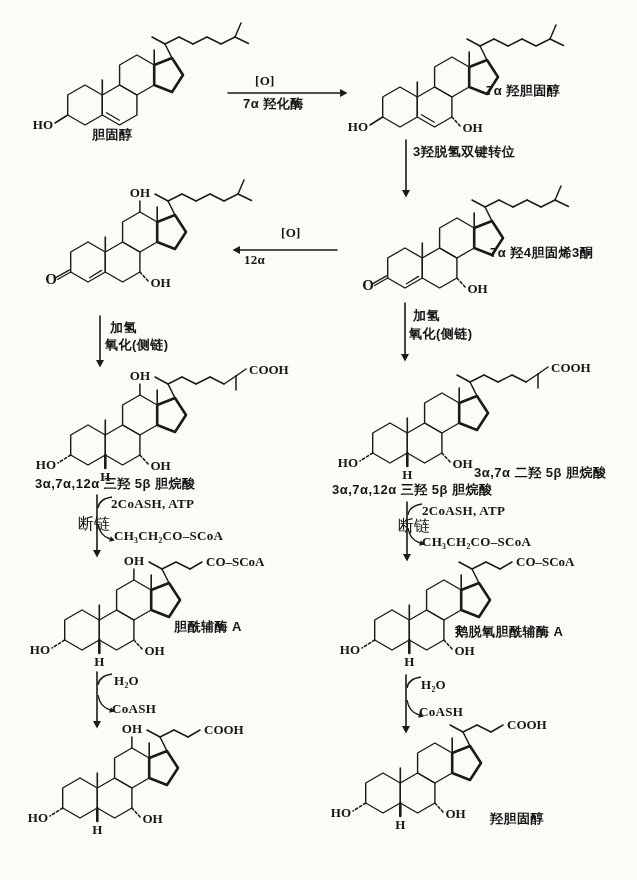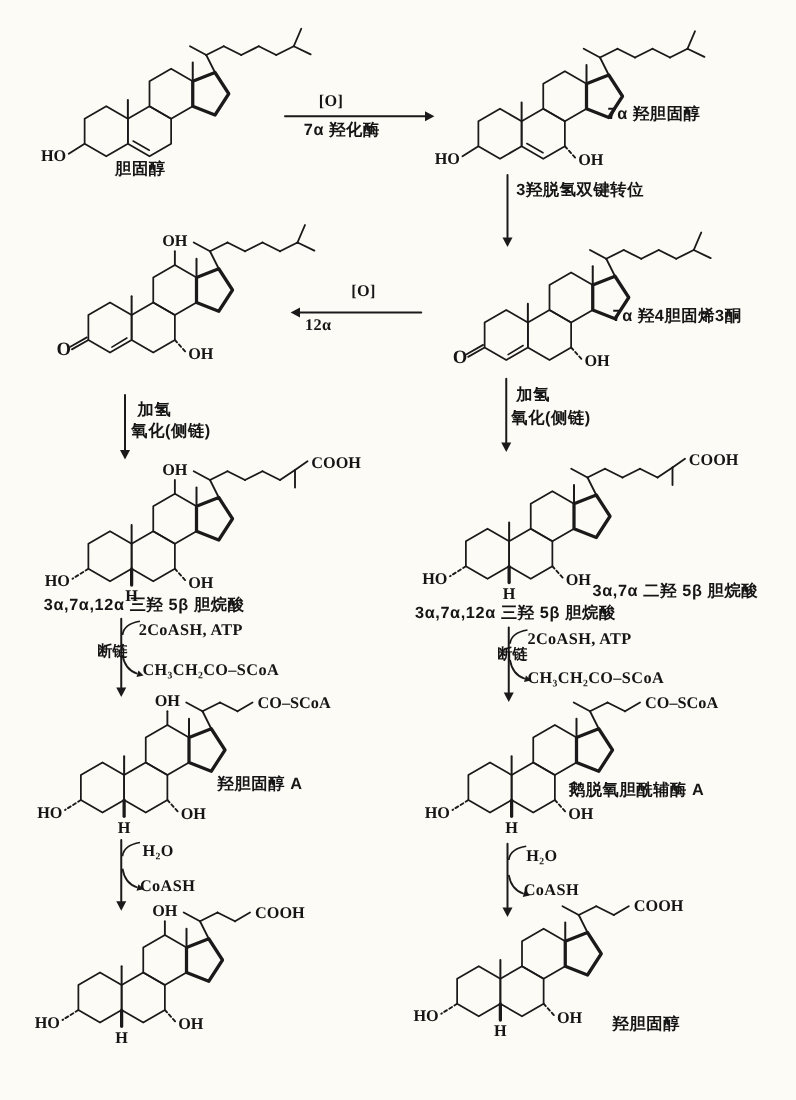--- a/index.html
+++ b/index.html
@@ -10,7 +10,7 @@
   }
   .lbl{position:absolute;white-space:nowrap;line-height:1.1;color:#151515;}
   .cjk{font-weight:bold;font-size:13px;letter-spacing:0.5px;}
-  .cjk-sm{font-weight:bold;font-size:12px;letter-spacing:0;}
+  .cjk-sm{font-weight:normal;font-size:16px;letter-spacing:0;}
   .fml{font-family:"Liberation Serif",serif;font-weight:bold;font-size:13px;letter-spacing:0.3px;}
   svg.compound{position:absolute;overflow:visible;}
   #arrow-layer{position:absolute;left:0;top:0;}

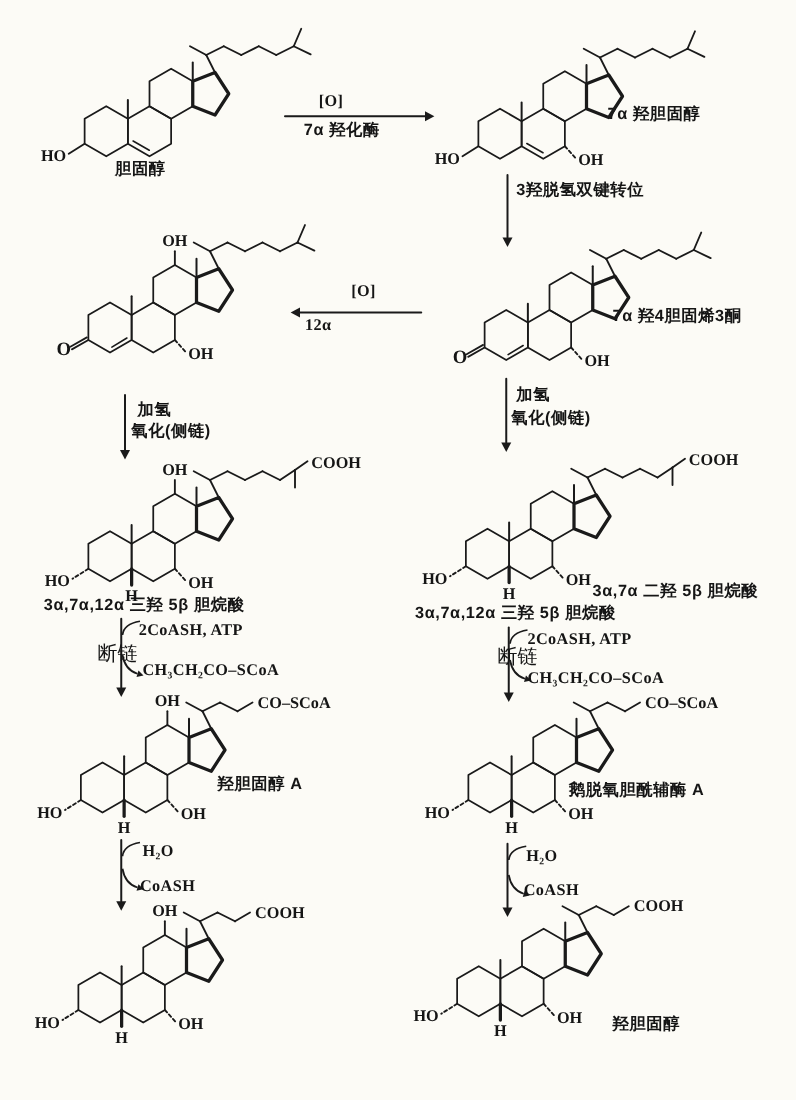--- a/index.html
+++ b/index.html
@@ -76,7 +76,7 @@
   <div class="lbl cjk" style="left:490px;top:246px">7α 羟4胆固烯3酮</div>
   <div class="lbl cjk" style="left:35px;top:477px">3α,7α,12α 三羟 5β 胆烷酸</div>
   <div class="lbl cjk" style="left:474px;top:466px">3α,7α 二羟 5β 胆烷酸</div>
-  <div class="lbl cjk" style="left:174px;top:620px">羟胆固醇 A</div>
+  <div class="lbl cjk" style="left:174px;top:620px">胆酰辅酶 A</div>
   <div class="lbl cjk" style="left:455px;top:625px">鹅脱氧胆酰辅酶 A</div>
   <div class="lbl cjk" style="left:77px;top:884px">胆酸</div>
   <div class="lbl cjk" style="left:490px;top:812px">羟胆固醇</div>

